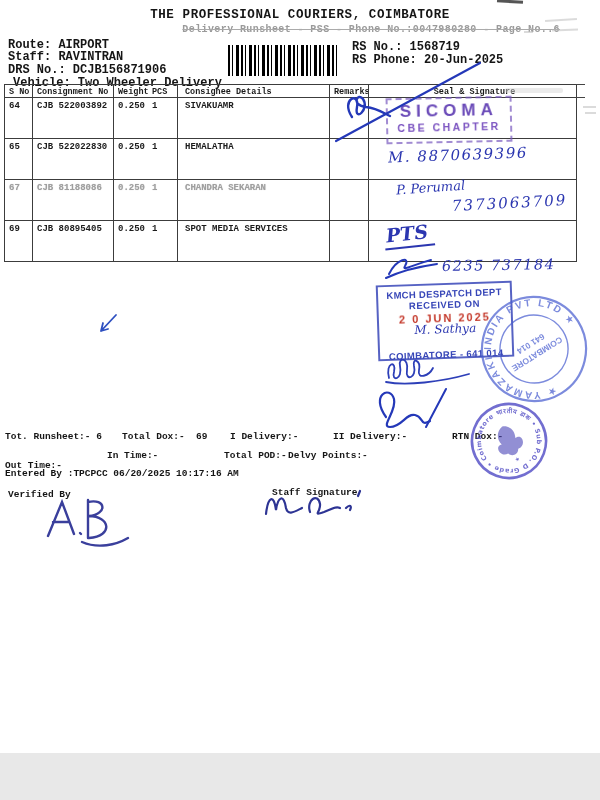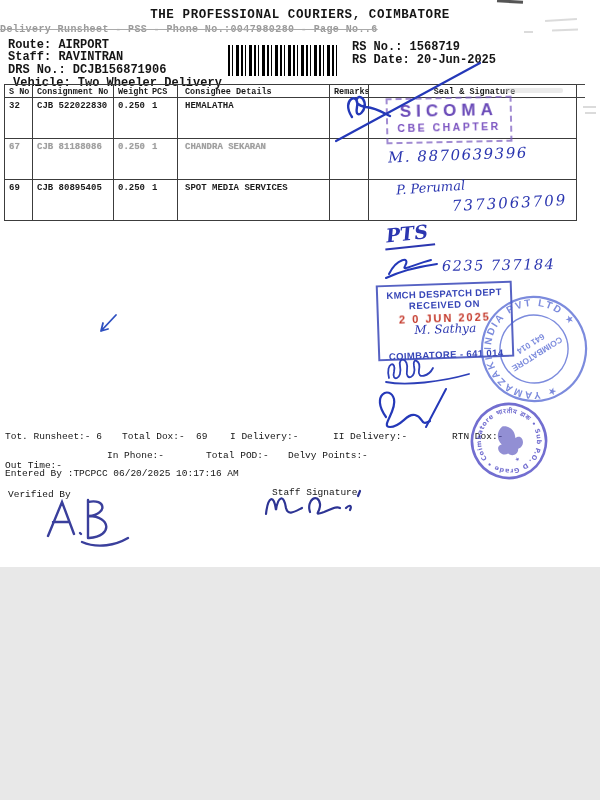--- a/index.html
+++ b/index.html
@@ -3,7 +3,7 @@
 <meta charset="utf-8">
 <style>
   html,body{margin:0;padding:0;background:#e8e8e8;}
-  .page{position:relative;width:600px;height:567px;background:#ffffff;overflow:hidden;
+  .page{position:relative;width:600px;height:753px;background:#ffffff;overflow:hidden;
         font-family:"Liberation Mono","DejaVu Sans Mono",monospace;color:#151515;}
   .abs{position:absolute;}
   .title{left:0;right:0;top:8px;text-align:center;font-weight:700;font-size:12.5px;letter-spacing:.6px;}

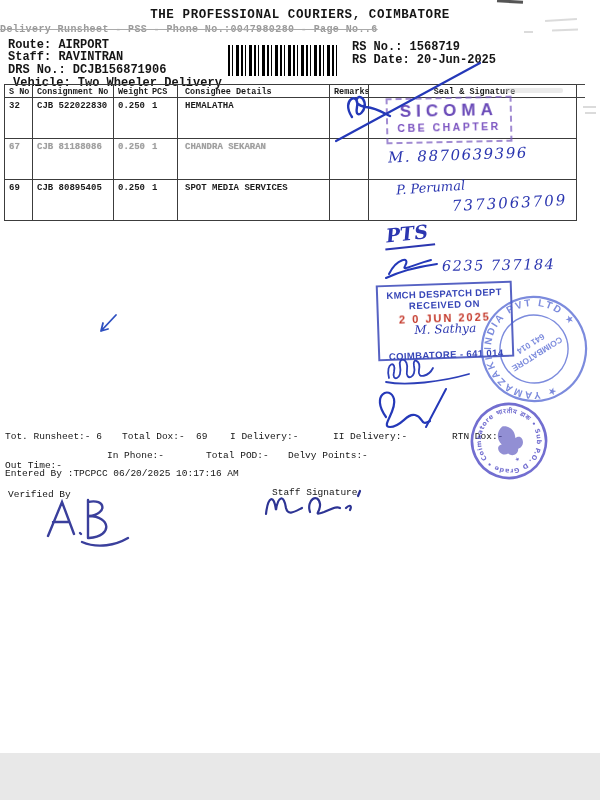--- a/index.html
+++ b/index.html
@@ -7,7 +7,7 @@
         font-family:"Liberation Mono","DejaVu Sans Mono",monospace;color:#151515;}
   .abs{position:absolute;}
   .title{left:0;right:0;top:8px;text-align:center;font-weight:700;font-size:12.5px;letter-spacing:.6px;}
-  .subtitle{left:0;right:40px;top:24px;text-align:left;font-weight:700;font-size:10px;
+  .subtitle{left:0;right:40px;top:24px;text-align:right;font-weight:700;font-size:10px;
             color:#9a9a9a;letter-spacing:.4px;filter:blur(.5px);
             text-decoration:line-through;text-decoration-color:#aaa;}
   .lbl{font-weight:700;font-size:12px;white-space:pre;}

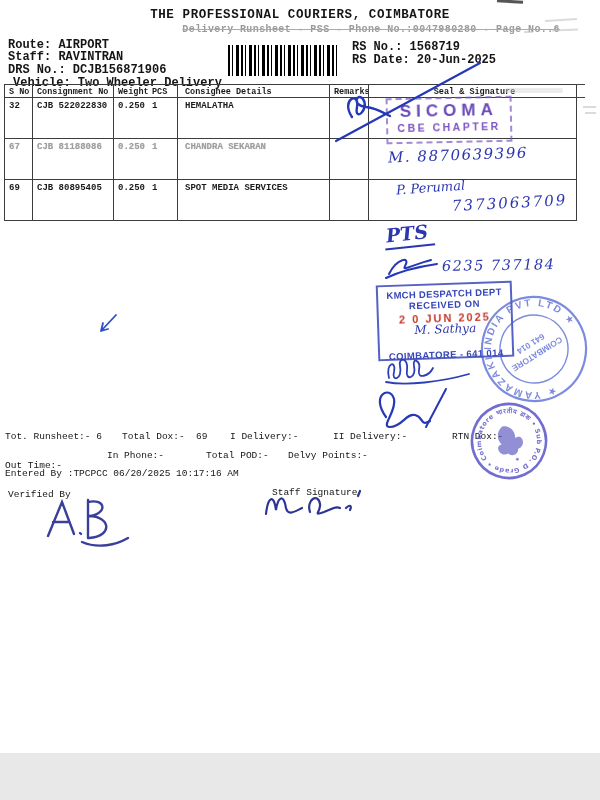--- a/index.html
+++ b/index.html
@@ -54,7 +54,7 @@
   <div class="abs barcode"></div>
 
   <div class="abs lbl" style="left:352px;top:40px"><span>RS No.: </span><span>1568719</span></div>
-  <div class="abs lbl" style="left:352px;top:53px"><span>RS Date: </span><span>20-Jun-2025</span></div>
+  <div class="abs lbl" style="left:352px;top:53px"><span>RS Phone: </span><span>20-Jun-2025</span></div>
 
   <table class="grid">
     <colgroup>

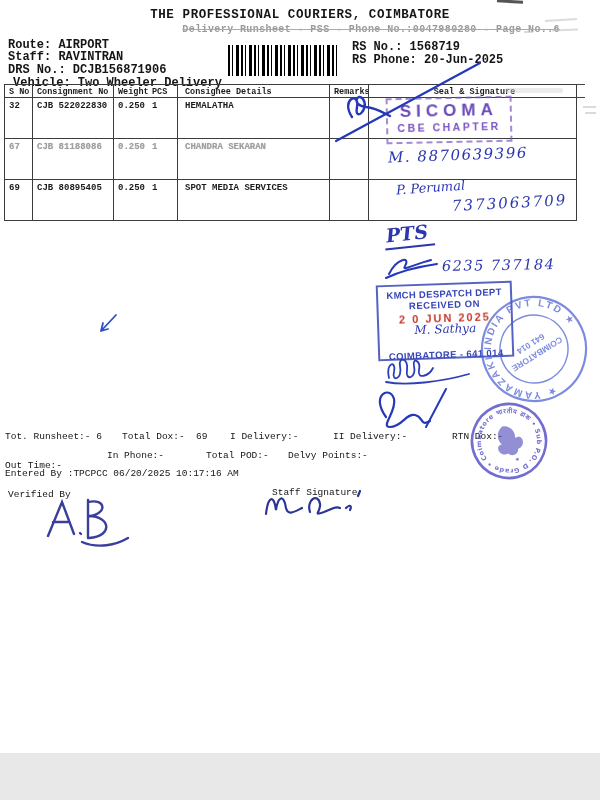--- a/index.html
+++ b/index.html
@@ -77,6 +77,14 @@
     </thead>
     <tbody>
       <tr>
+        <td>64</td>
+        <td>CJB 522003892</td>
+        <td><span class="wv">0.250</span><span>1</span></td>
+        <td class="cg">SIVAKUAMR</td>
+        <td></td>
+        <td></td>
+      </tr>
+      <tr>
         <td>32</td>
         <td>CJB 522022830</td>
         <td><span class="wv">0.250</span><span>1</span></td>

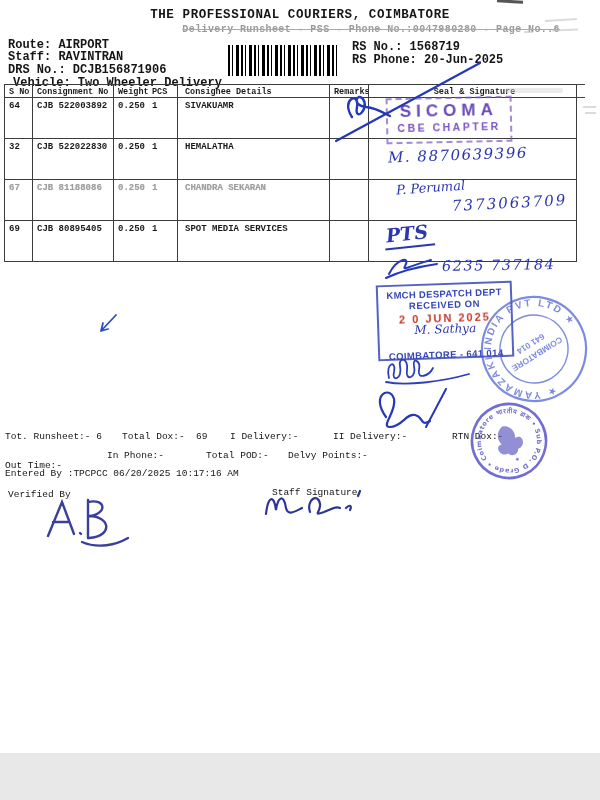--- a/index.html
+++ b/index.html
@@ -85,7 +85,7 @@
         <td></td>
       </tr>
       <tr>
-        <td>32</td>
+        <td>65</td>
         <td>CJB 522022830</td>
         <td><span class="wv">0.250</span><span>1</span></td>
         <td class="cg">HEMALATHA</td>

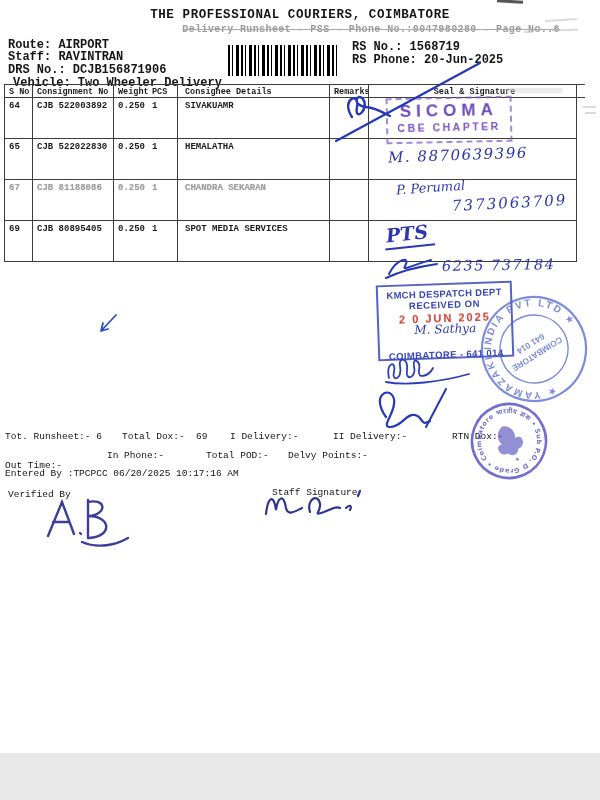--- a/index.html
+++ b/index.html
@@ -21,7 +21,7 @@
   .grid td.cg,.grid th.cg{padding-left:7px;}
   .wv{display:inline-block;width:34px;}
   tr.fade td{color:#9f9f9f;text-shadow:0 0 1px #c6c6c6;}
-  .ft{font-weight:400;font-size:9.5px;white-space:pre;}
+  .ft{font-weight:700;font-size:9.5px;white-space:pre;}
   .hw{font-family:"DejaVu Serif","Liberation Serif",serif;font-style:italic;color:#2b36b0;white-space:pre;}
   .sicoma{left:386px;top:97px;width:122px;height:42px;border:2px dashed rgba(122,91,191,.7);
       transform:rotate(-1.2deg);color:#6a4ab8;text-align:center;filter:blur(.3px);}

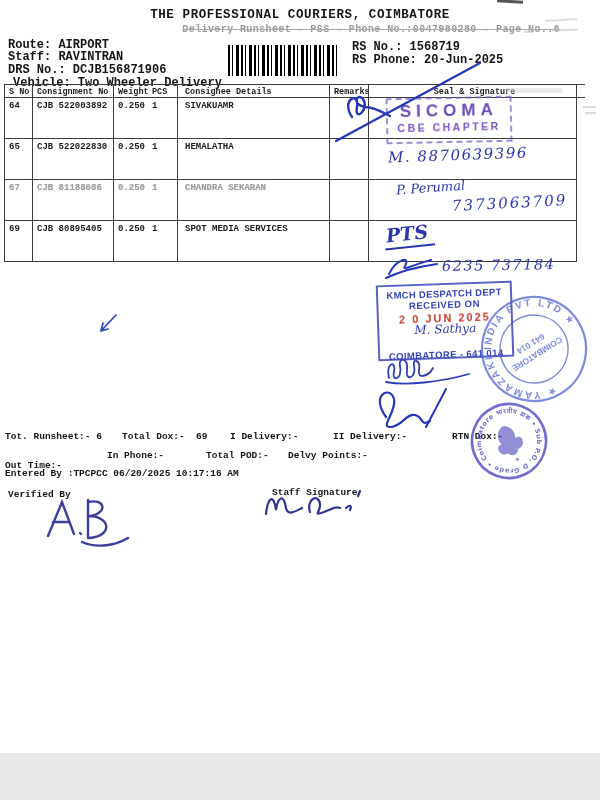--- a/index.html
+++ b/index.html
@@ -119,7 +119,7 @@
   <div class="abs ft" style="left:452px;top:431px">RTN Dox:-</div>
 
   <div class="abs ft" style="left:5px;top:460px">Out Time:-</div>
-  <div class="abs ft" style="left:107px;top:450px">In Phone:-</div>
+  <div class="abs ft" style="left:107px;top:450px">In Time:-</div>
   <div class="abs ft" style="left:206px;top:450px">Total POD:-</div>
   <div class="abs ft" style="left:288px;top:450px">Delvy Points:-</div>
 

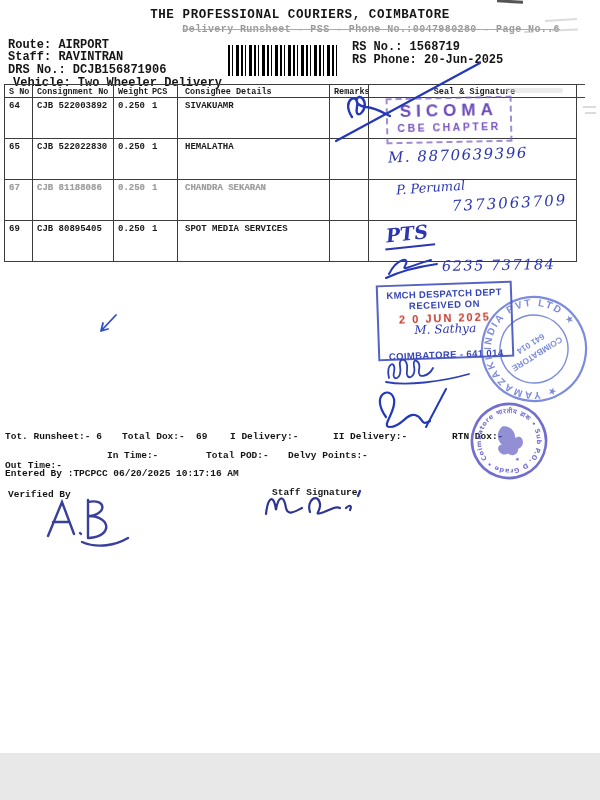--- a/index.html
+++ b/index.html
@@ -120,7 +120,7 @@
 
   <div class="abs ft" style="left:5px;top:460px">Out Time:-</div>
   <div class="abs ft" style="left:107px;top:450px">In Time:-</div>
-  <div class="abs ft" style="left:206px;top:450px">Total POD:-</div>
+  <div class="abs ft" style="left:224px;top:450px">Total POD:-</div>
   <div class="abs ft" style="left:288px;top:450px">Delvy Points:-</div>
 
   <div class="abs ft" style="left:5px;top:468px">Entered By :TPCPCC 06/20/2025 10:17:16 AM</div>

